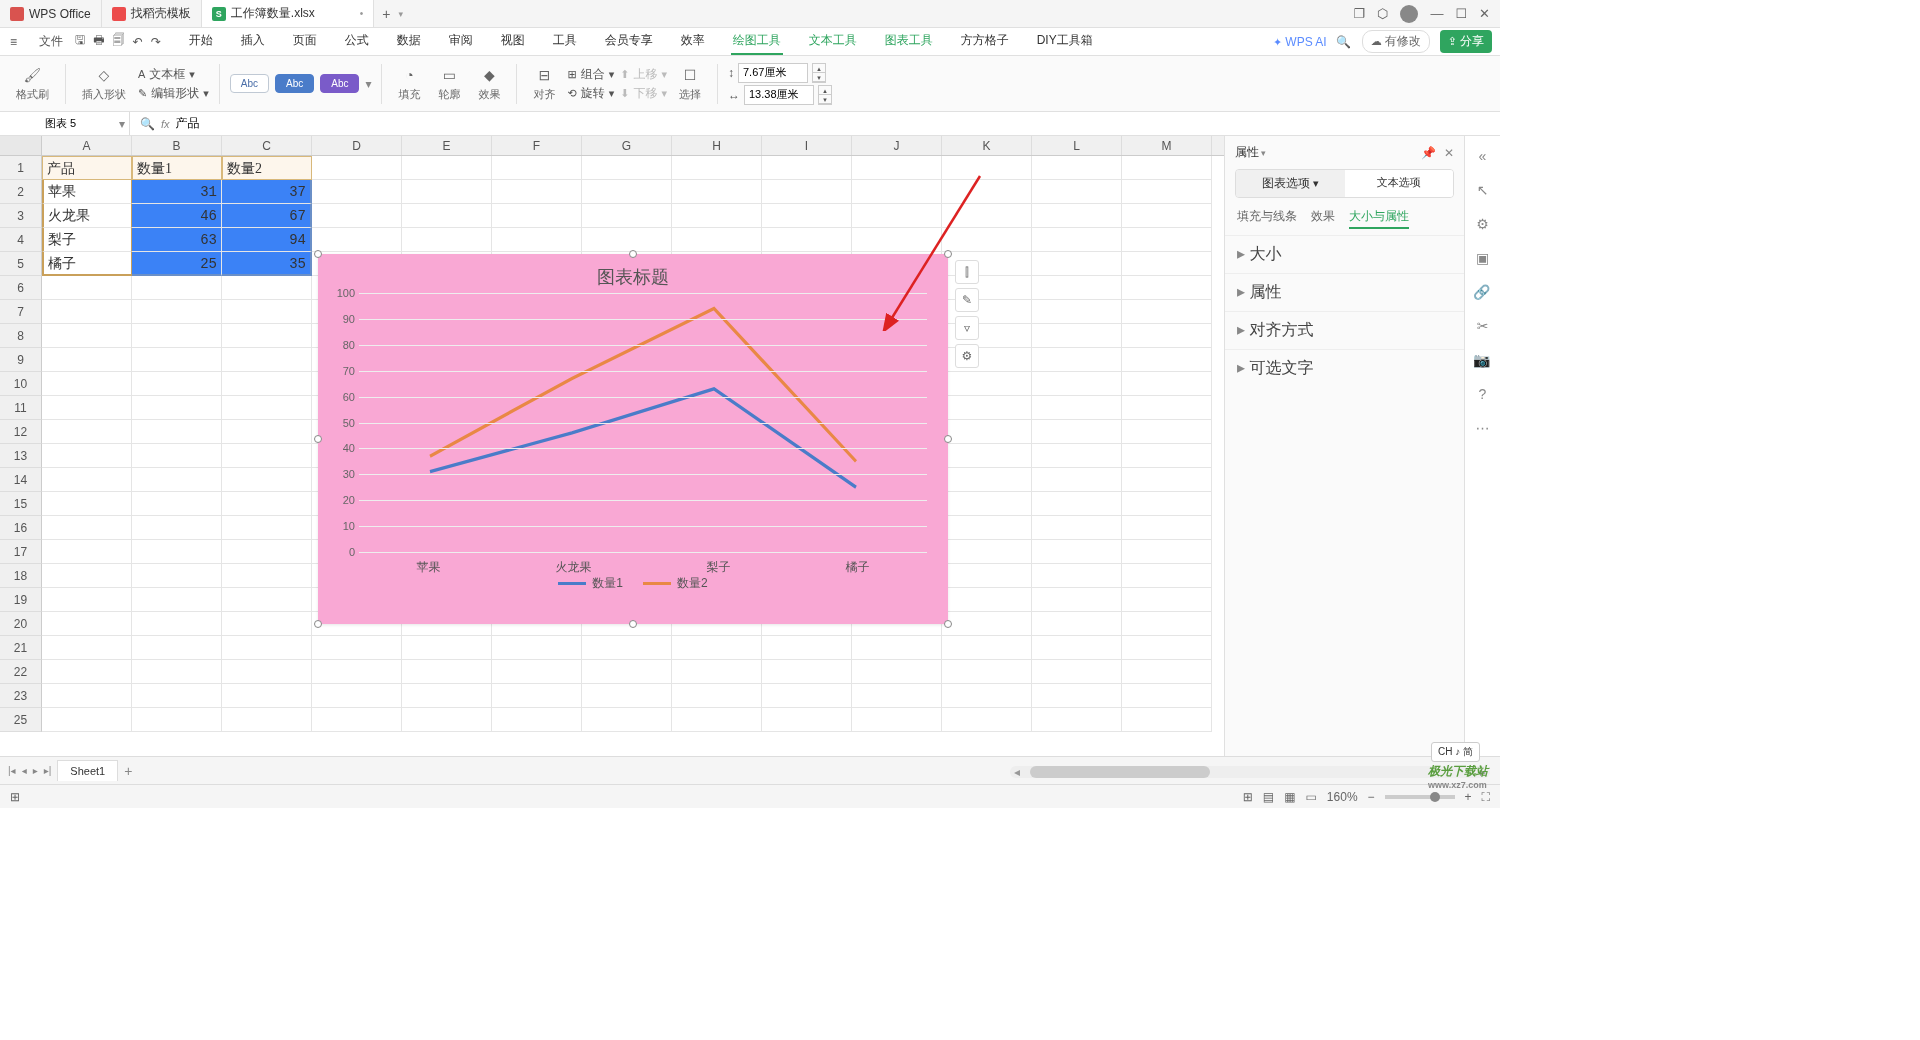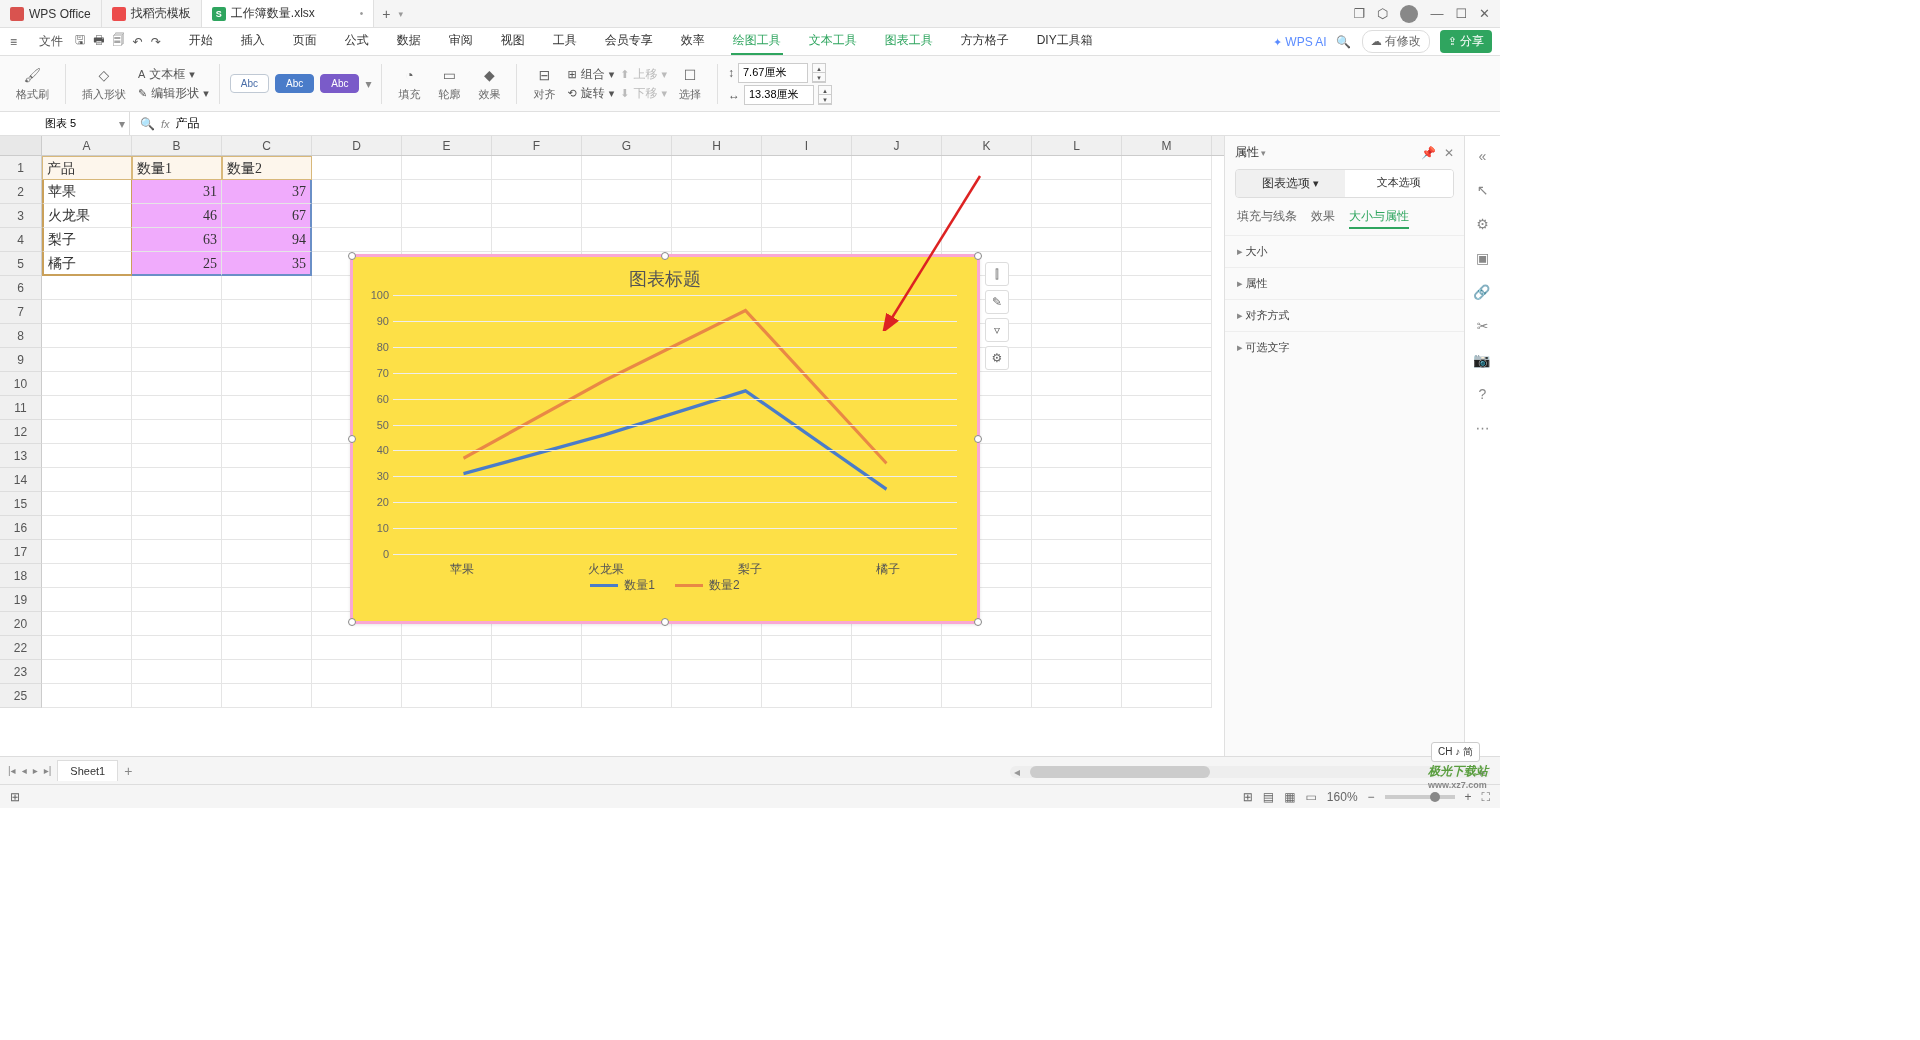--- a/index.html
+++ b/index.html
@@ -59,7 +59,7 @@
 .cell{width:90px;border-right:1px solid #e5e5e5;border-bottom:1px solid #e5e5e5;padding:0 4px;line-height:24px;font-family:"SimSun";font-size:14px;}
 .cell.r{text-align:right;}
 .cell.hdr-sel{background:#fdf6ec;border:1px solid #d8b87a;}
-.cell.data-sel{background:#f0abfc;}
+.cell.data-sel{background:#3b82f6;font-family:Liberation Mono, monospace;}
 
 .chart-container{position:absolute;left:318px;top:118px;width:630px;height:370px;background:#fde047;border:3px solid #f9a8d4;box-shadow:0 1px 3px rgba(0,0,0,.1);margin-left:32px;}
 .handle{position:absolute;width:8px;height:8px;background:#fff;border:1px solid #888;border-radius:50%;}

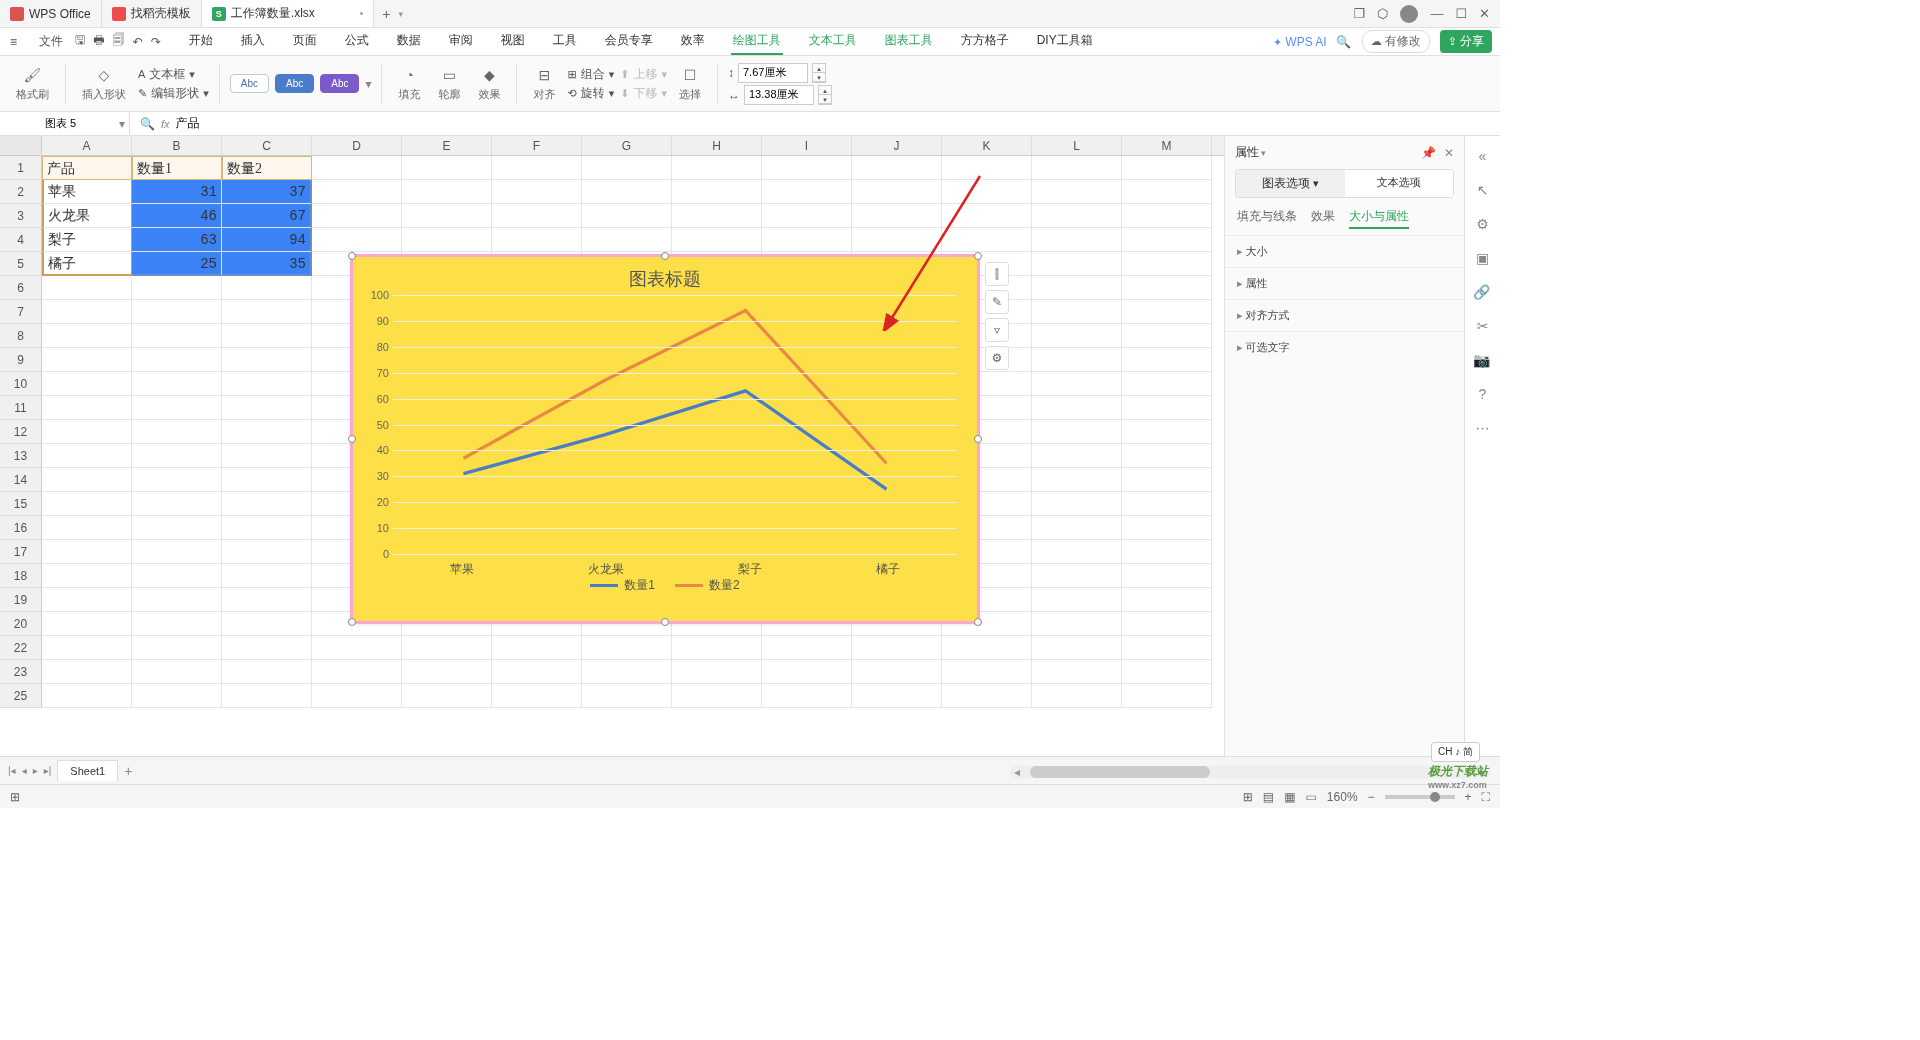--- a/index.html
+++ b/index.html
@@ -92,7 +92,7 @@
 .panel-subtabs{display:flex;gap:14px;padding:10px 12px 6px;font-size:11px;}
 .panel-subtabs .pst{color:#666;cursor:pointer;}
 .panel-subtabs .pst.active{color:#2fa55f;border-bottom:2px solid #2fa55f;padding-bottom:2px;}
-.panel-section{padding:8px 12px;border-top:1px solid #eee;font-size:11px;color:#444;cursor:pointer;}
+.panel-section{padding:8px 12px;border-top:1px solid #eee;font-size:16px;color:#444;cursor:pointer;}
 .panel-section::before{content:"▸ ";color:#888;}
 
 .rightbar{width:36px;border-left:1px solid #e0e0e0;display:flex;flex-direction:column;align-items:center;gap:14px;padding-top:10px;}

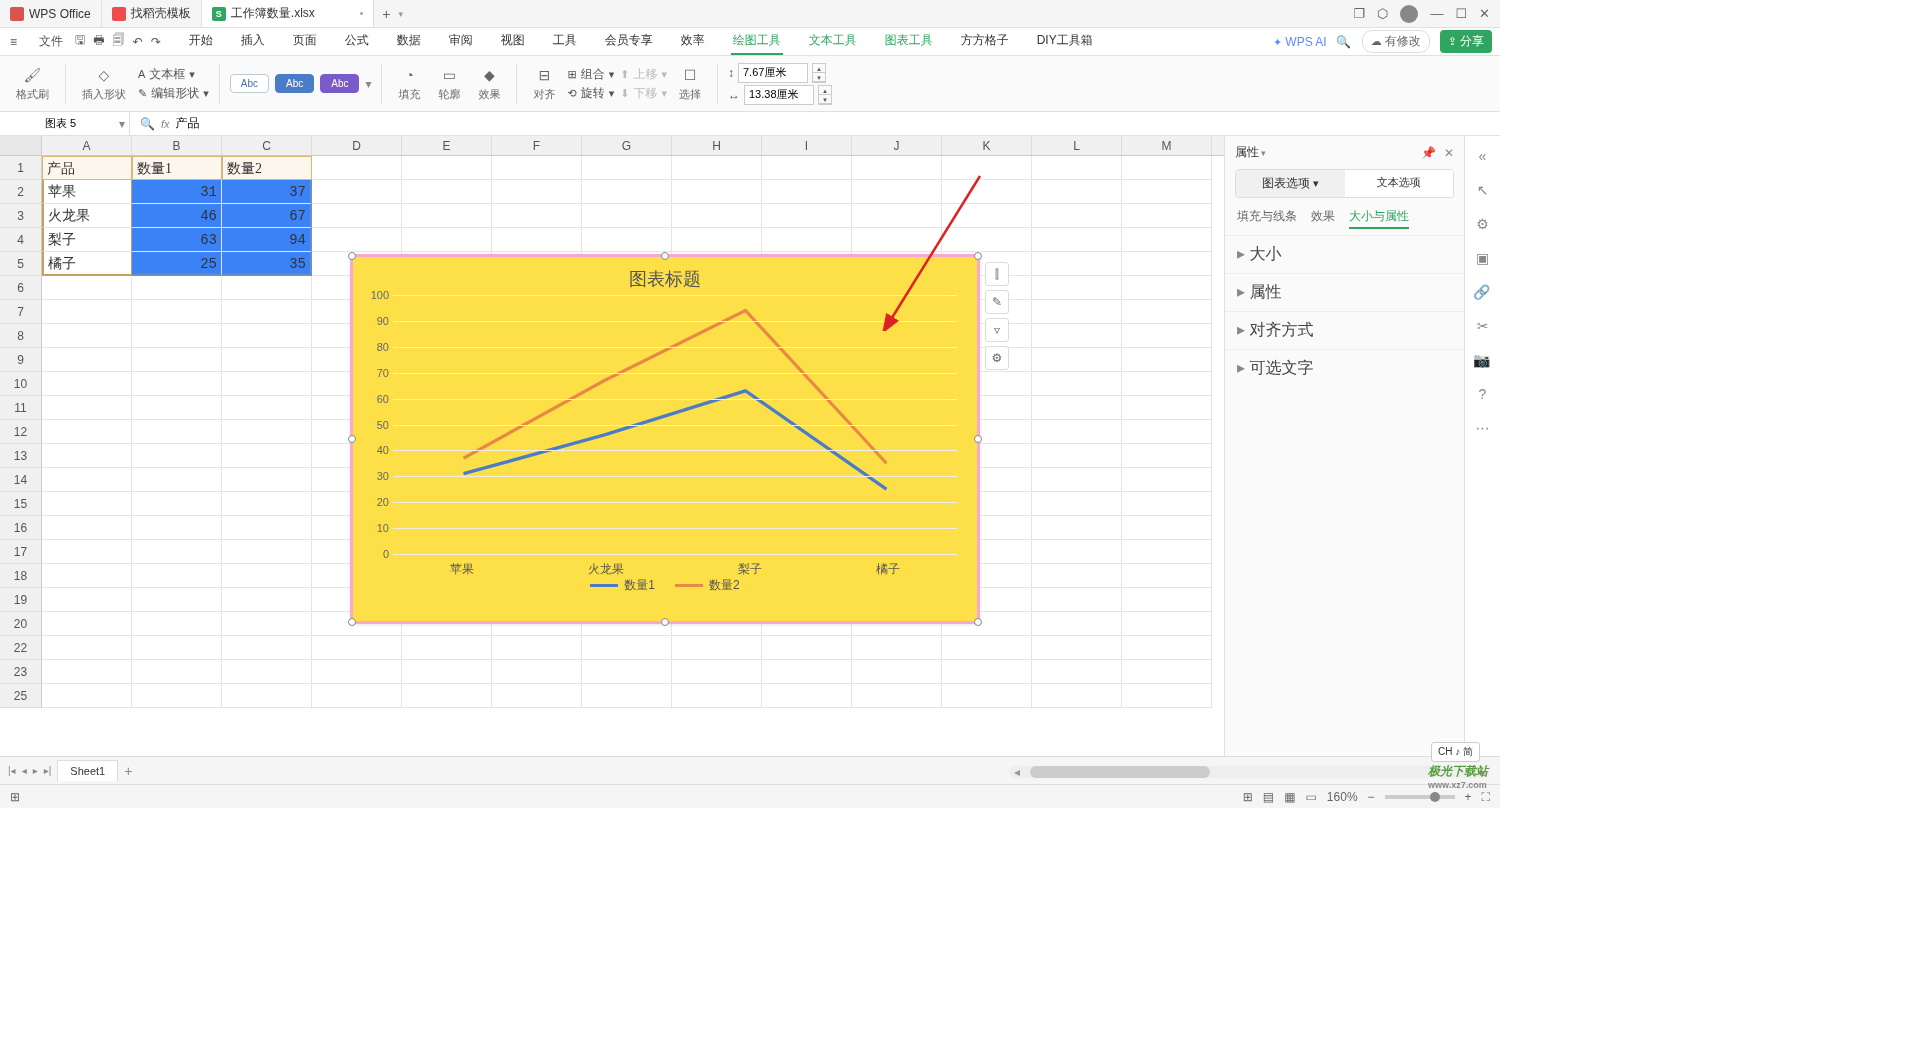--- a/index.html
+++ b/index.html
@@ -61,7 +61,7 @@
 .cell.hdr-sel{background:#fdf6ec;border:1px solid #d8b87a;}
 .cell.data-sel{background:#3b82f6;font-family:Liberation Mono, monospace;}
 
-.chart-container{position:absolute;left:318px;top:118px;width:630px;height:370px;background:#fde047;border:3px solid #f9a8d4;box-shadow:0 1px 3px rgba(0,0,0,.1);margin-left:32px;}
+.chart-container{position:absolute;left:318px;top:118px;width:630px;height:370px;background:#f9a8d4;border:1px solid #f9a8d4;box-shadow:0 1px 3px rgba(0,0,0,.1);}
 .handle{position:absolute;width:8px;height:8px;background:#fff;border:1px solid #888;border-radius:50%;}
 .h-tl{left:-5px;top:-5px;}.h-tr{right:-5px;top:-5px;}.h-bl{left:-5px;bottom:-5px;}.h-br{right:-5px;bottom:-5px;}
 .h-tc{left:50%;top:-5px;margin-left:-4px;}.h-bc{left:50%;bottom:-5px;margin-left:-4px;}

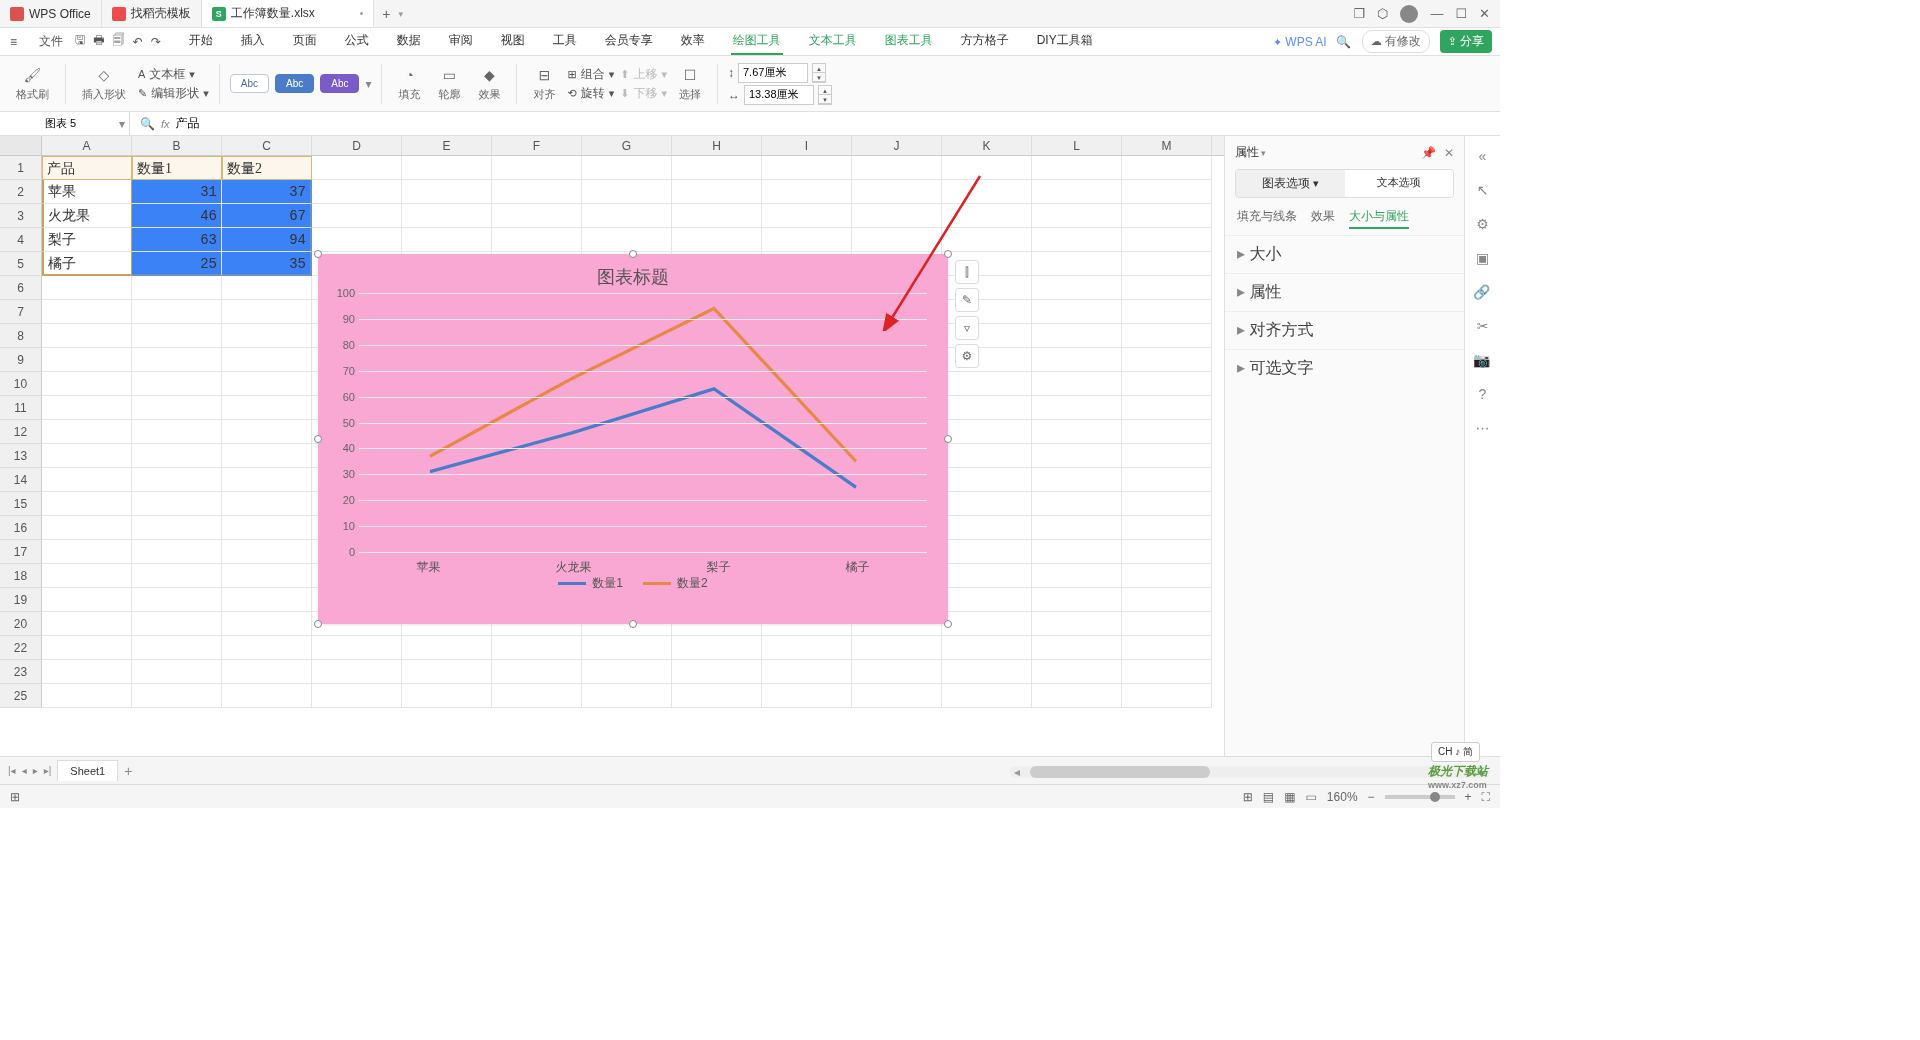--- a/index.html
+++ b/index.html
@@ -582,6 +582,22 @@
         </div>
         <div class="row">
           <div class="rh">20</div>
+          <div class="cell"></div>
+          <div class="cell"></div>
+          <div class="cell"></div>
+          <div class="cell"></div>
+          <div class="cell"></div>
+          <div class="cell"></div>
+          <div class="cell"></div>
+          <div class="cell"></div>
+          <div class="cell"></div>
+          <div class="cell"></div>
+          <div class="cell"></div>
+          <div class="cell"></div>
+          <div class="cell"></div>
+        </div>
+        <div class="row">
+          <div class="rh">21</div>
           <div class="cell"></div>
           <div class="cell"></div>
           <div class="cell"></div>

